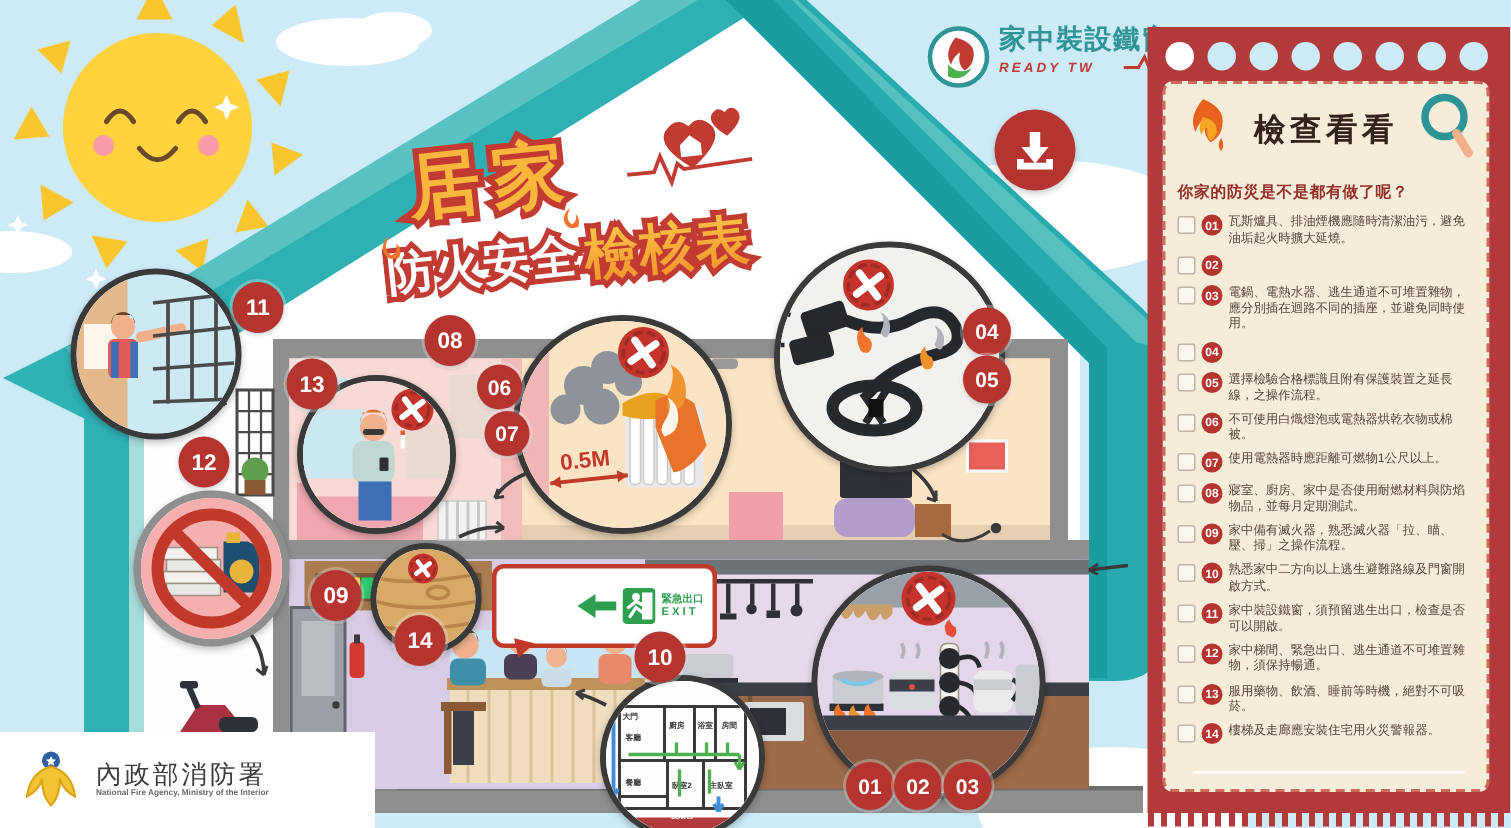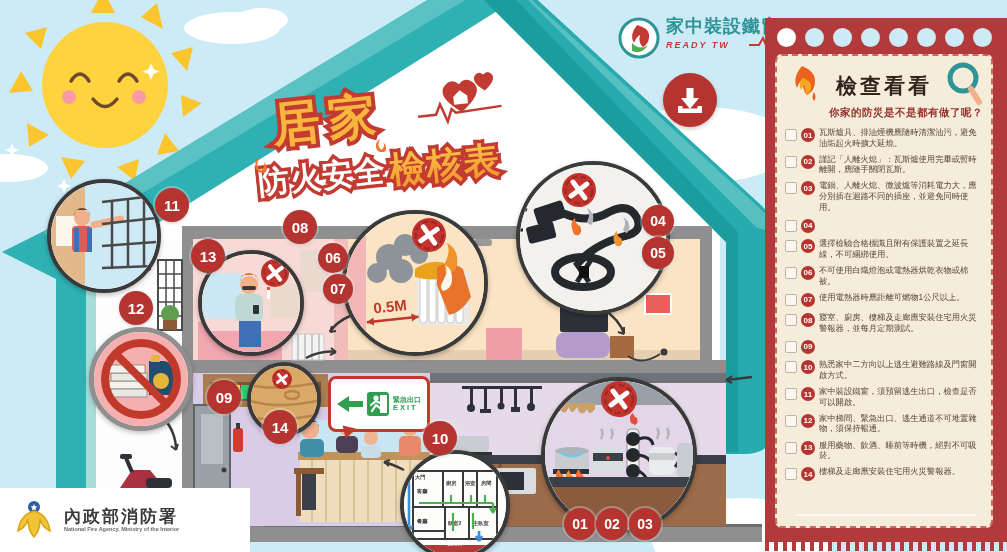--- a/index.html
+++ b/index.html
@@ -24,7 +24,7 @@
   #panel .hole{width:19px;height:19px;border-radius:50%;background:#CDEAF7;}
   #panel .inner{position:absolute;left:10px;top:36px;width:218px;height:474px;background:#F6ECDA;border:2px dashed #CB6A5E;border-radius:7px;box-sizing:border-box;padding:6px 8px 20px 8px;}
   #cl-title{font-size:21px;font-weight:bold;color:#33241D;letter-spacing:3px;text-align:center;}
-  #cl-sub{font-size:10.5px;font-weight:bold;color:#93302C;text-align:right;margin-top:0;letter-spacing:.5px;}
+  #cl-sub{font-size:10.5px;font-weight:bold;color:#93302C;text-align:left;margin-top:15px;letter-spacing:.5px;}
   #cl-items{margin-top:7px;}
   .cl-item{display:flex;gap:4px;margin-bottom:5.5px;align-items:flex-start;}
   .cl-cb{width:10px;height:10px;border:1.6px solid #BFB4A6;background:#FCF7EE;border-radius:2px;flex:0 0 auto;margin-top:2px;}

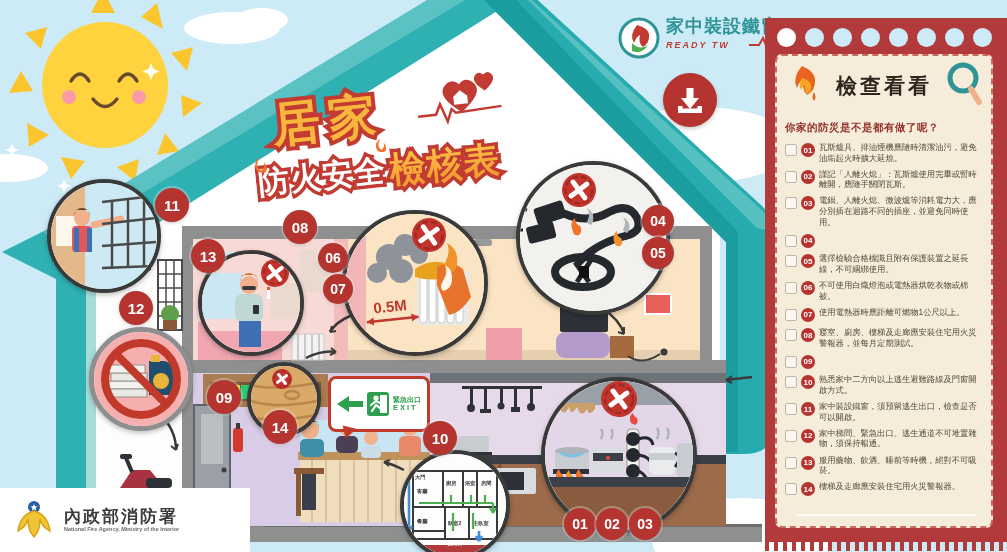--- a/index.html
+++ b/index.html
@@ -659,7 +659,6 @@
       <div class="cl-item">
             <span class="cl-cb"></span>
             <span class="cl-num">02</span>
-            <span class="cl-txt">謹記「人離火熄」：瓦斯爐使用完畢或暫時離開，應隨手關閉瓦斯。</span>
           </div>
       <div class="cl-item">
             <span class="cl-cb"></span>

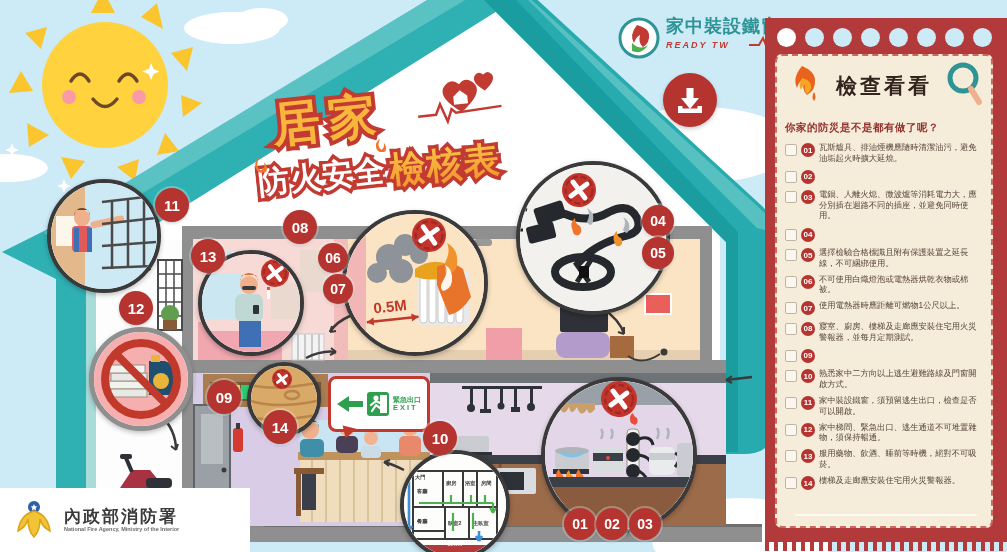--- a/index.html
+++ b/index.html
@@ -663,7 +663,7 @@
       <div class="cl-item">
             <span class="cl-cb"></span>
             <span class="cl-num">03</span>
-            <span class="cl-txt">電鍋、人離火熄、微波爐等消耗電力大，應分別插在迴路不同的插座，並避免同時使用。</span>
+            <span class="cl-txt">電鍋、電熱水器、逃生通道不可堆置雜物，應分別插在迴路不同的插座，並避免同時使用。</span>
           </div>
       <div class="cl-item">
             <span class="cl-cb"></span>

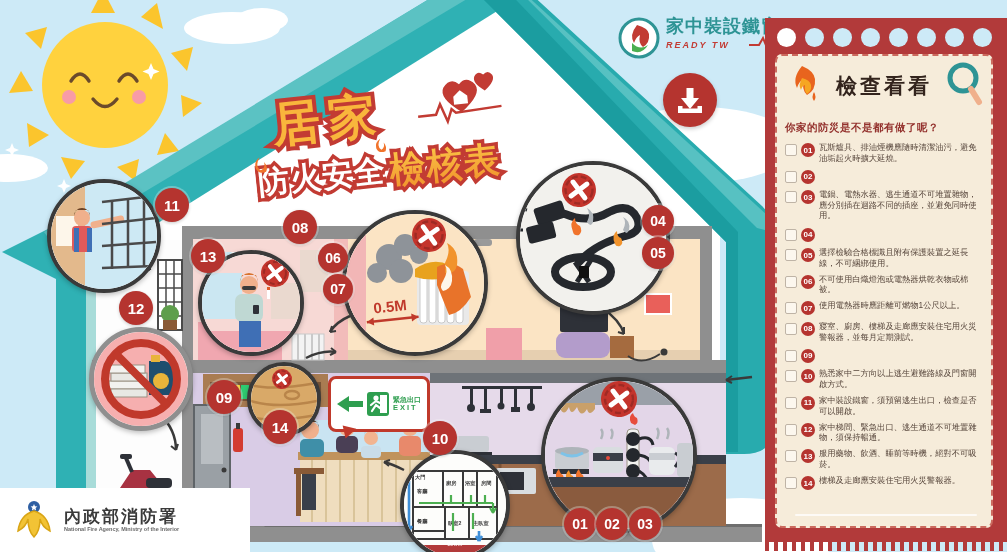--- a/index.html
+++ b/index.html
@@ -672,7 +672,7 @@
       <div class="cl-item">
             <span class="cl-cb"></span>
             <span class="cl-num">05</span>
-            <span class="cl-txt">選擇檢驗合格標識且附有保護裝置之延長線，不可綑綁使用。</span>
+            <span class="cl-txt">選擇檢驗合格標識且附有保護裝置之延長線，之操作流程。</span>
           </div>
       <div class="cl-item">
             <span class="cl-cb"></span>

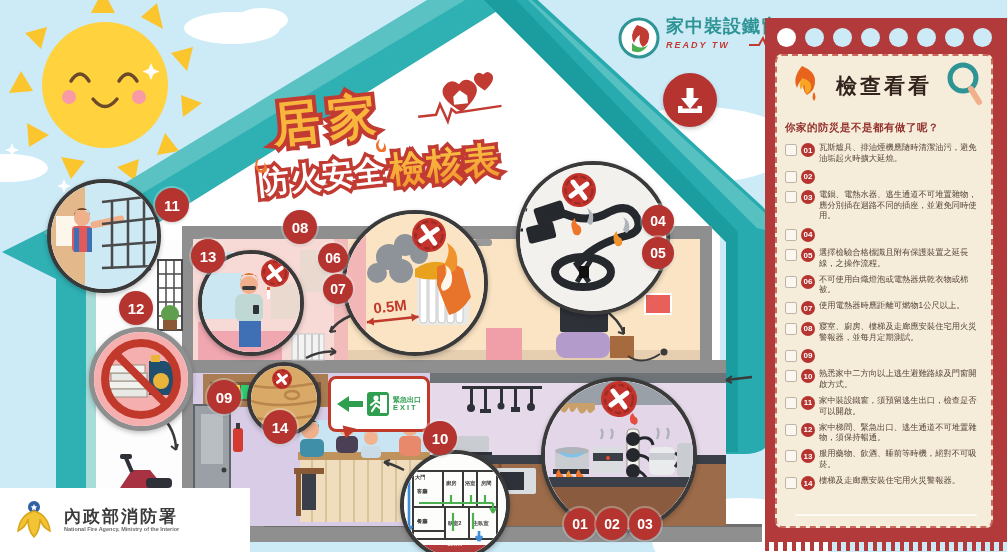--- a/index.html
+++ b/index.html
@@ -687,7 +687,7 @@
       <div class="cl-item">
             <span class="cl-cb"></span>
             <span class="cl-num">08</span>
-            <span class="cl-txt">寢室、廚房、樓梯及走廊應安裝住宅用火災警報器，並每月定期測試。</span>
+            <span class="cl-txt">寢室、廚房、家中是否使用耐燃材料與防焰物品，並每月定期測試。</span>
           </div>
       <div class="cl-item">
             <span class="cl-cb"></span>

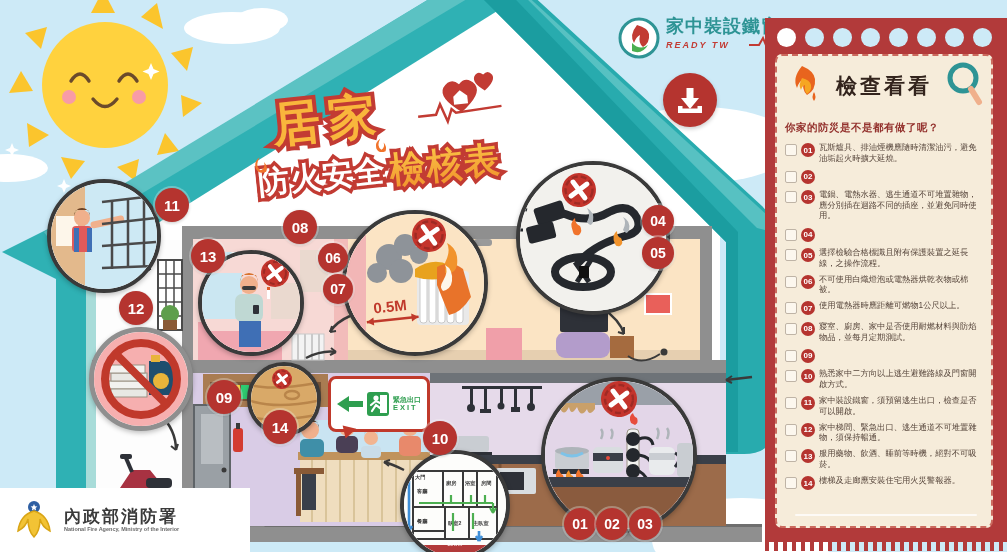--- a/index.html
+++ b/index.html
@@ -692,6 +692,7 @@
       <div class="cl-item">
             <span class="cl-cb"></span>
             <span class="cl-num">09</span>
+            <span class="cl-txt">家中備有滅火器，熟悉滅火器「拉、瞄、壓、掃」之操作流程。</span>
           </div>
       <div class="cl-item">
             <span class="cl-cb"></span>

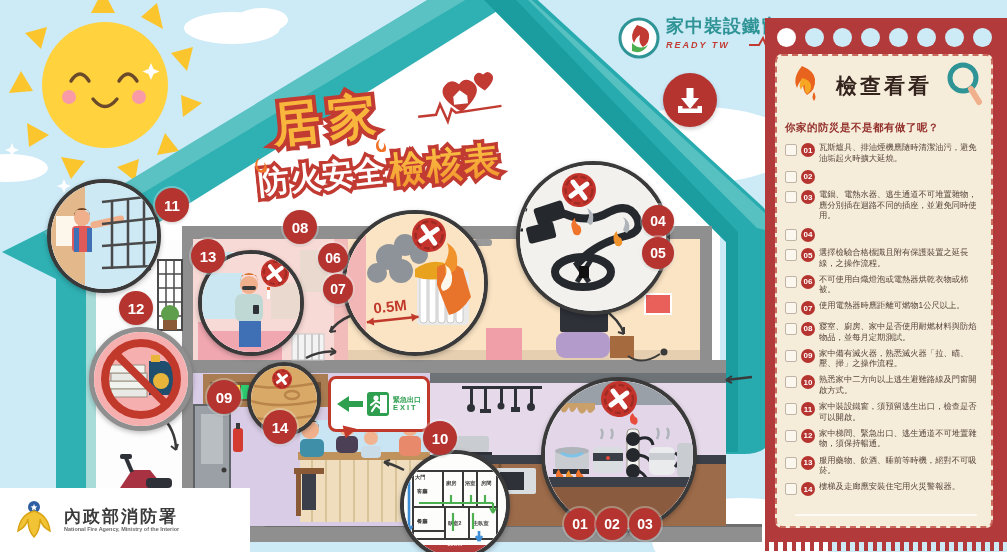--- a/index.html
+++ b/index.html
@@ -555,7 +555,7 @@
   </svg>
 </div>
 
-<div class="abs" style="left:328px;top:376px;width:96px;height:50px;background:#fff;border:3px solid #C0392B;border-radius:8px;z-index:26;display:flex;align-items:center;justify-content:center;gap:4px;">
+<div class="abs" style="left:328px;top:376px;width:96px;height:50px;background:#fff;border:3px solid #C0392B;border-radius:8px;z-index:26;display:flex;align-items:center;justify-content:center;gap:4px;padding-left:48px;">
   <svg width="26" height="18" viewBox="0 0 26 18">
     <path d="M26 6 H12 V1 L0 9 L12 17 V12 H26 Z" fill="#2E9E4F"></path>
   </svg>

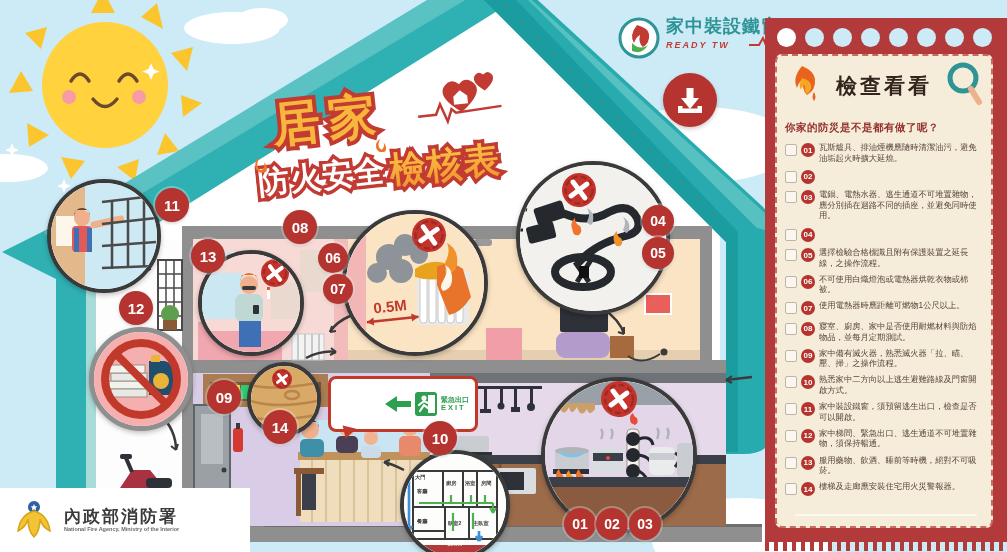--- a/index.html
+++ b/index.html
@@ -43,7 +43,7 @@
   #sitelogo .txt2{font-size:9px;font-weight:bold;font-style:italic;color:#C23B33;letter-spacing:2px;text-align:right;margin-top:2px;}
   
   #agency{position:absolute;left:12px;top:497px;z-index:25;display:flex;align-items:center;gap:8px;}
-  #agency .n1{font-size:17px;font-weight:bold;color:#3A3A3A;letter-spacing:2px;line-height:1.1;}
+  #agency .n1{font-size:17px;font-weight:normal;color:#3A3A3A;letter-spacing:2px;line-height:1.1;}
   #agency .n2{font-size:5.5px;color:#6A6A6A;font-weight:bold;}
   .white-card{position:absolute;left:0px;top:488px;width:250px;height:64px;background:#fff;z-index:20;}
 </style>

